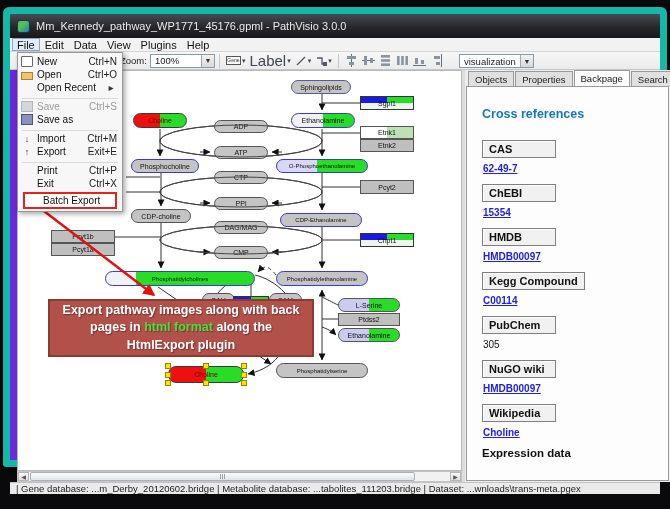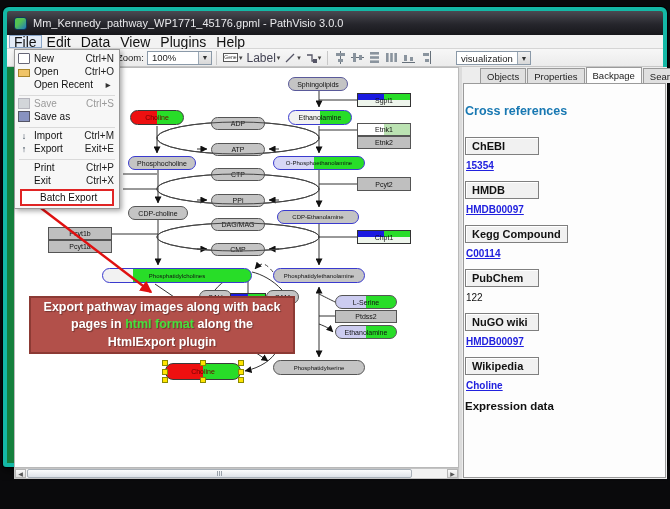--- a/index.html
+++ b/index.html
@@ -5,7 +5,7 @@
 *{box-sizing:border-box;margin:0;padding:0}
 html,body{width:670px;height:509px;overflow:hidden}
 body{background:#0a0a0c;position:relative;font-family:"Liberation Sans",sans-serif;-webkit-font-smoothing:antialiased}
-.win{position:absolute;left:3px;top:7px;width:664px;height:460px;background:#15803d;border:4px solid #14b8a6;border-radius:6px 6px 3px 3px;box-shadow:0 0 0 1px #000,0 3px 10px rgba(0,0,0,.7)}
+.win{position:absolute;left:3px;top:7px;width:664px;height:460px;background:#6d28d9;border:7px solid #14b8a6;border-radius:6px 6px 3px 3px;box-shadow:0 0 0 1px #000,0 3px 10px rgba(0,0,0,.7)}
 .titlebar{position:absolute;left:0;top:0;right:0;height:24px;background:linear-gradient(#4a4a52,#26262c 55%,#17171b);border-radius:4px 4px 0 0;display:flex;align-items:center;gap:6px;padding:0 7px}
 .titlebar .t{color:#e9e9ec;font-size:11px;white-space:nowrap}
 .app-icon{width:13px;height:13px;border-radius:3px;background:linear-gradient(135deg,#53c253 40%,#1f7ac0);border:1px solid #0d3a5e;flex:0 0 auto}

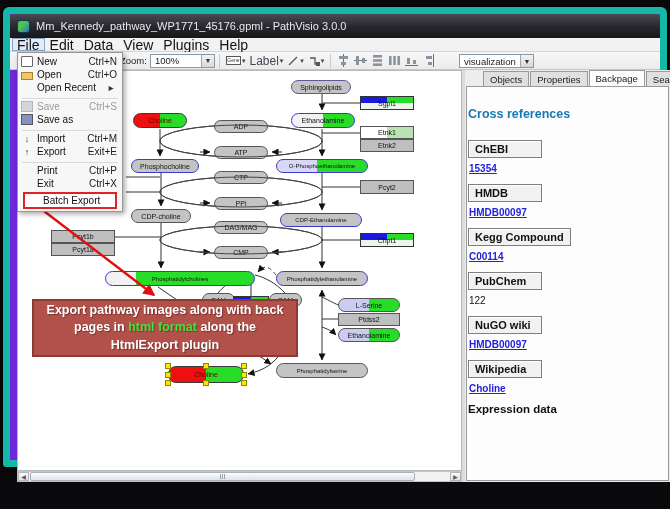--- a/index.html
+++ b/index.html
@@ -9,7 +9,7 @@
 .titlebar{position:absolute;left:0;top:0;right:0;height:24px;background:linear-gradient(#4a4a52,#26262c 55%,#17171b);border-radius:4px 4px 0 0;display:flex;align-items:center;gap:6px;padding:0 7px}
 .titlebar .t{color:#e9e9ec;font-size:11px;white-space:nowrap}
 .app-icon{width:13px;height:13px;border-radius:3px;background:linear-gradient(135deg,#53c253 40%,#1f7ac0);border:1px solid #0d3a5e;flex:0 0 auto}
-.menubar{position:absolute;left:0;top:24px;right:0;height:14px;background:#f2f2f2;border-bottom:1px solid #d5d5d5;display:flex;align-items:stretch;font-size:14px;padding-left:2px;color:#111}
+.menubar{position:absolute;left:0;top:24px;right:0;height:14px;background:#f2f2f2;border-bottom:1px solid #d5d5d5;display:flex;align-items:stretch;font-size:11px;padding-left:2px;color:#111}
 .mb-item{padding:0 5px;line-height:14px}
 .mb-item.open{background:#e3ebf6;outline:1px solid #8aa6c8;outline-offset:-1px}
 .toolbar{position:absolute;left:0;top:38px;right:0;height:18px;background:linear-gradient(#f7f7f7,#ebebeb);border-bottom:1px solid #c6c6c6;display:flex;align-items:center;font-size:10px;color:#222}

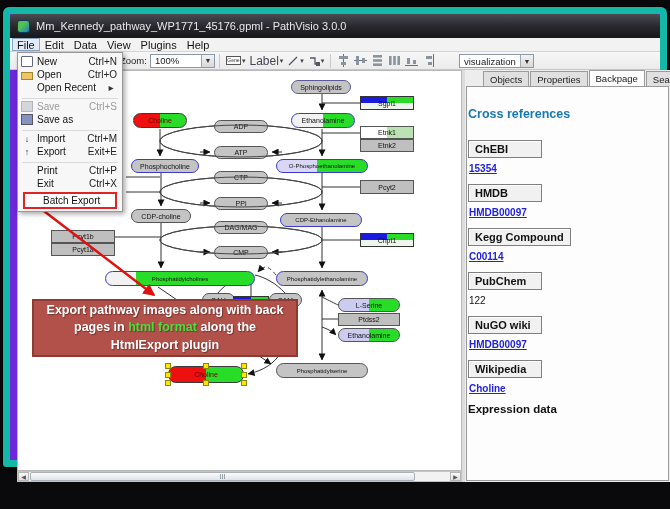--- a/index.html
+++ b/index.html
@@ -20,7 +20,7 @@
 .tsep{width:1px;height:14px;background:#c8c8c8;margin:0 4px}
 .tbtn{height:16px;min-width:17px;display:flex;align-items:center;justify-content:center;gap:1px;color:#445;padding:0 2px}
 .tbtn .dn-ic{width:15px;height:9px;border:1px solid #555;background:#fff;font-size:5px;line-height:7px;text-align:center;color:#333;overflow:hidden}
-.tbtn .lbl{font-size:12px}
+.tbtn .lbl{font-size:15px}
 .tbtn .dd{font-size:7px;color:#444}
 .viz-combo{position:absolute;left:449px;top:2px;width:75px}
 .fm{position:absolute;left:7px;top:38px;width:106px;background:#f7f7f7;border:1px solid #979797;box-shadow:2px 2px 5px rgba(0,0,0,.35);z-index:40;padding:2px 1px}

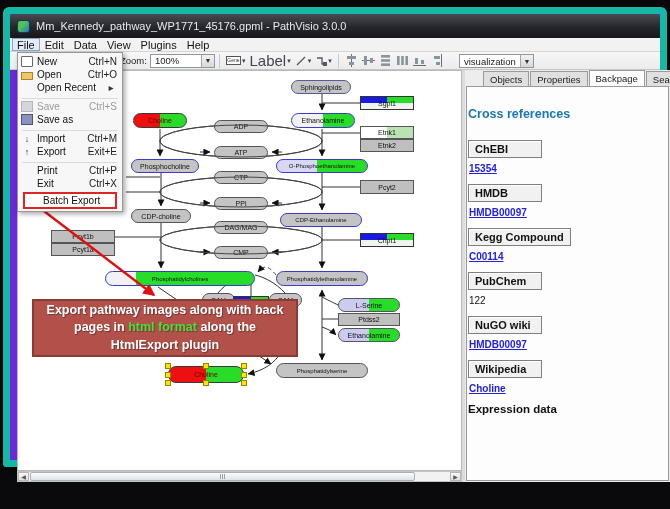--- a/index.html
+++ b/index.html
@@ -48,7 +48,7 @@
 .callout{position:absolute;left:22px;top:285px;width:266px;height:58px;z-index:30;border:2px solid #8c3a34;display:flex;flex-direction:column;align-items:center;justify-content:center;text-align:center;font-weight:bold;font-size:12.5px;color:#fff;line-height:1.4;text-shadow:1px 1px 1px rgba(0,0,0,.35)}
 .splitter{position:absolute;left:452px;top:56px;width:3px;height:412px;background:#dcdcdc}
 .sidebar{position:absolute;left:455px;top:56px;width:205px;height:412px;background:#ededed}
-.tabs{display:flex;height:16px;align-items:flex-end;padding-left:18px}
+.tabs{display:flex;height:16px;align-items:flex-end;padding-left:3px}
 .tab{font-size:9.5px;padding:2px 6px 1px;background:#e0e0e0;border:1px solid #9a9a9a;border-bottom:none;margin-right:1px;color:#222}
 .tab.active{background:#fdfdfd;padding-bottom:2px;font-weight:normal}
 .panel{position:absolute;left:1px;right:1px;top:16px;bottom:1px;background:#fdfdfd;border:1px solid #9a9a9a;padding:14px 8px 0 1px;overflow:hidden}

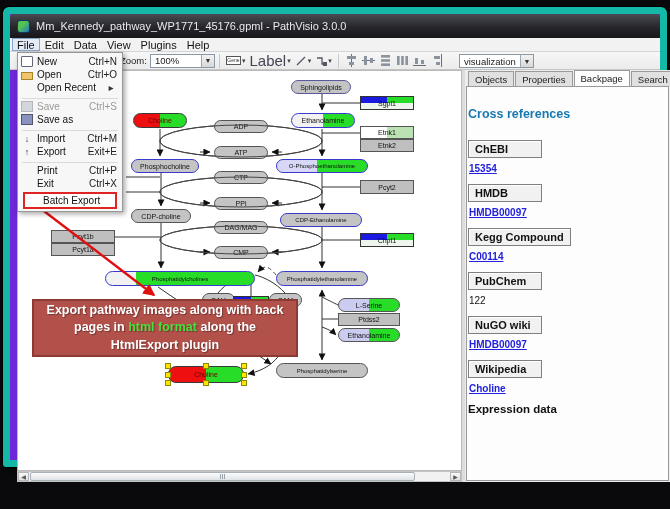--- a/index.html
+++ b/index.html
@@ -51,7 +51,7 @@
 .tabs{display:flex;height:16px;align-items:flex-end;padding-left:3px}
 .tab{font-size:9.5px;padding:2px 6px 1px;background:#e0e0e0;border:1px solid #9a9a9a;border-bottom:none;margin-right:1px;color:#222}
 .tab.active{background:#fdfdfd;padding-bottom:2px;font-weight:normal}
-.panel{position:absolute;left:1px;right:1px;top:16px;bottom:1px;background:#fdfdfd;border:1px solid #9a9a9a;padding:14px 8px 0 1px;overflow:hidden}
+.panel{position:absolute;left:1px;right:1px;top:16px;bottom:1px;background:#fdfdfd;border:1px solid #9a9a9a;padding:14px 8px 0 15px;overflow:hidden}
 .xref-h{color:#1878b2;font-weight:bold;font-size:12.5px;margin:6px 0 18px}
 .xsec{margin-bottom:9px}
 .xhead{display:inline-block;min-width:74px;background:#f1f1f1;border:1px solid #7f7f7f;box-shadow:inset 1px 1px 0 #fff;font-weight:bold;font-size:11px;color:#111;padding:2px 6px}

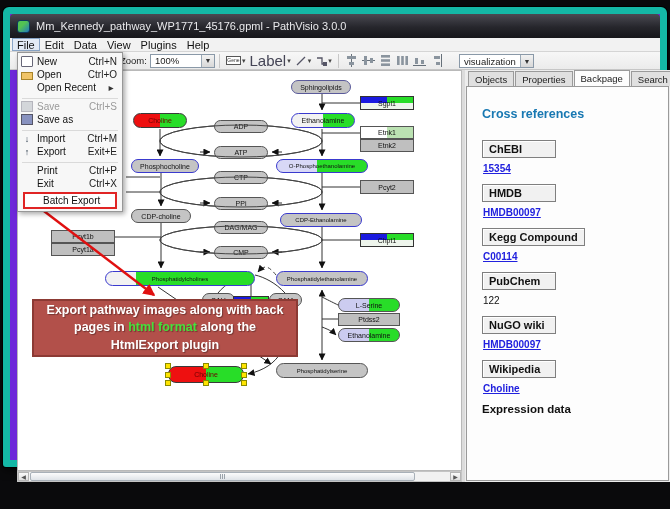--- a/index.html
+++ b/index.html
@@ -335,6 +335,7 @@
     <div class="panel">
       <div class="xref-h">Cross references</div>
       <div id="xrefs">
+          <div class="xsec"><div class="xhead">CAS</div><div class="xval link">62-49-7</div></div>
           <div class="xsec"><div class="xhead">ChEBI</div><div class="xval link">15354</div></div>
           <div class="xsec"><div class="xhead">HMDB</div><div class="xval link">HMDB00097</div></div>
           <div class="xsec"><div class="xhead">Kegg Compound</div><div class="xval link">C00114</div></div>

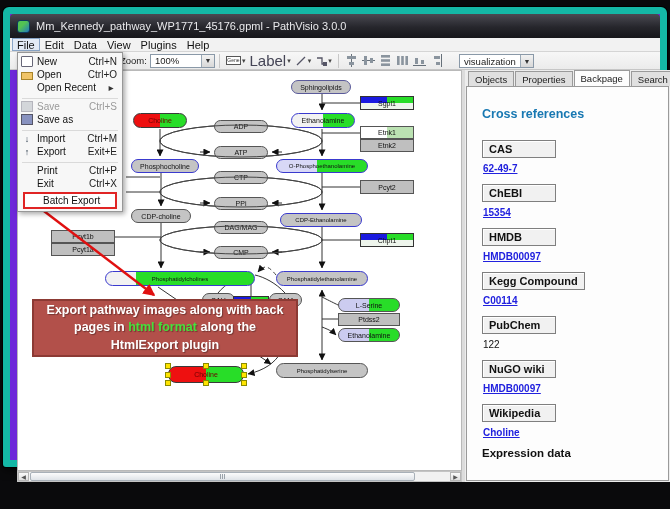--- a/index.html
+++ b/index.html
@@ -261,7 +261,7 @@
       <div class="node rect" style="left: 33px; top: 172px; width: 64px; height: 13px; border-color: rgb(85, 85, 85); background: rgb(191, 191, 191);">Pcyt1a</div>
     </div>
 
-  <div class="callout" id="callout" style="background: rgb(178, 80, 74); border-color: rgb(140, 58, 52);">
+  <div class="callout" id="callout" style="background: rgb(178, 80, 74); border-color: rgb(140, 58, 52); margin-left: 16px;">
     <span>Export pathway images along with back</span>
     <span><span>pages in </span><span id="co-hl" style="color: rgb(70, 224, 60);">html format</span><span> along the</span></span>
     <span>HtmlExport plugin</span>

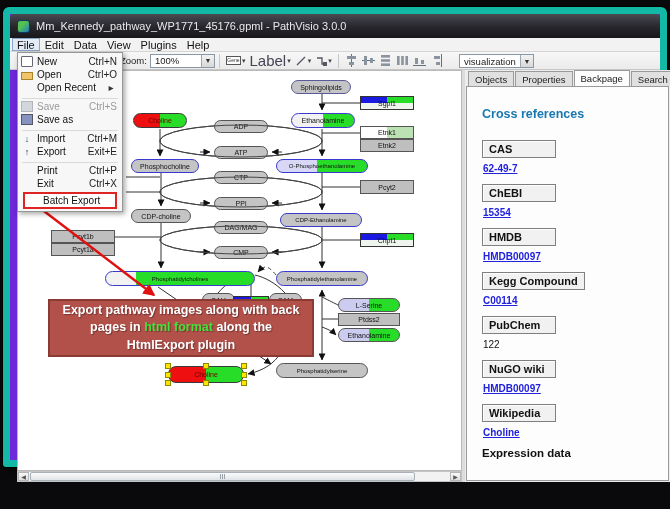--- a/index.html
+++ b/index.html
@@ -339,7 +339,7 @@
           <div class="xsec"><div class="xhead">ChEBI</div><div class="xval link">15354</div></div>
           <div class="xsec"><div class="xhead">HMDB</div><div class="xval link">HMDB00097</div></div>
           <div class="xsec"><div class="xhead">Kegg Compound</div><div class="xval link">C00114</div></div>
-          <div class="xsec"><div class="xhead">PubChem</div><div class="xval plain">122</div></div>
+          <div class="xsec"><div class="xhead">PubChem</div><div class="xval plain">305</div></div>
           <div class="xsec"><div class="xhead">NuGO wiki</div><div class="xval link">HMDB00097</div></div>
           <div class="xsec"><div class="xhead">Wikipedia</div><div class="xval link">Choline</div></div>
         </div>

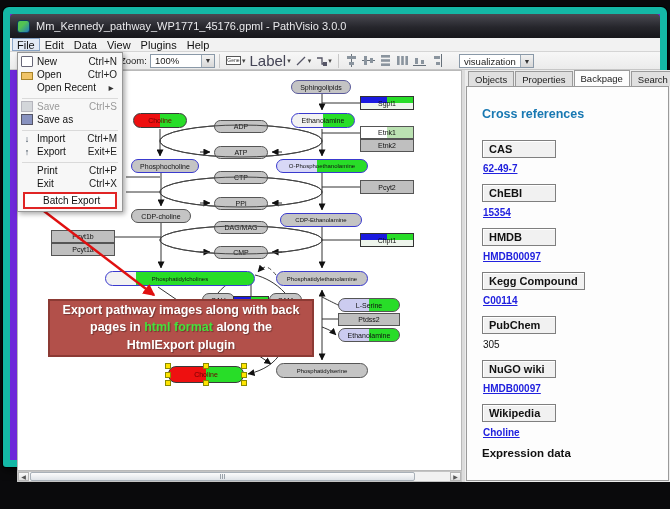--- a/index.html
+++ b/index.html
@@ -358,6 +358,7 @@
     <span class="sbtn">▶</span>
   </div>
 
+  <div class="statusbar">| Gene database: ...m_Derby_20120602.bridge | Metabolite database: ...tabolites_111203.bridge | Dataset: ...wnloads\trans-meta.pgex</div>
 </div>
 
 </body></html>

